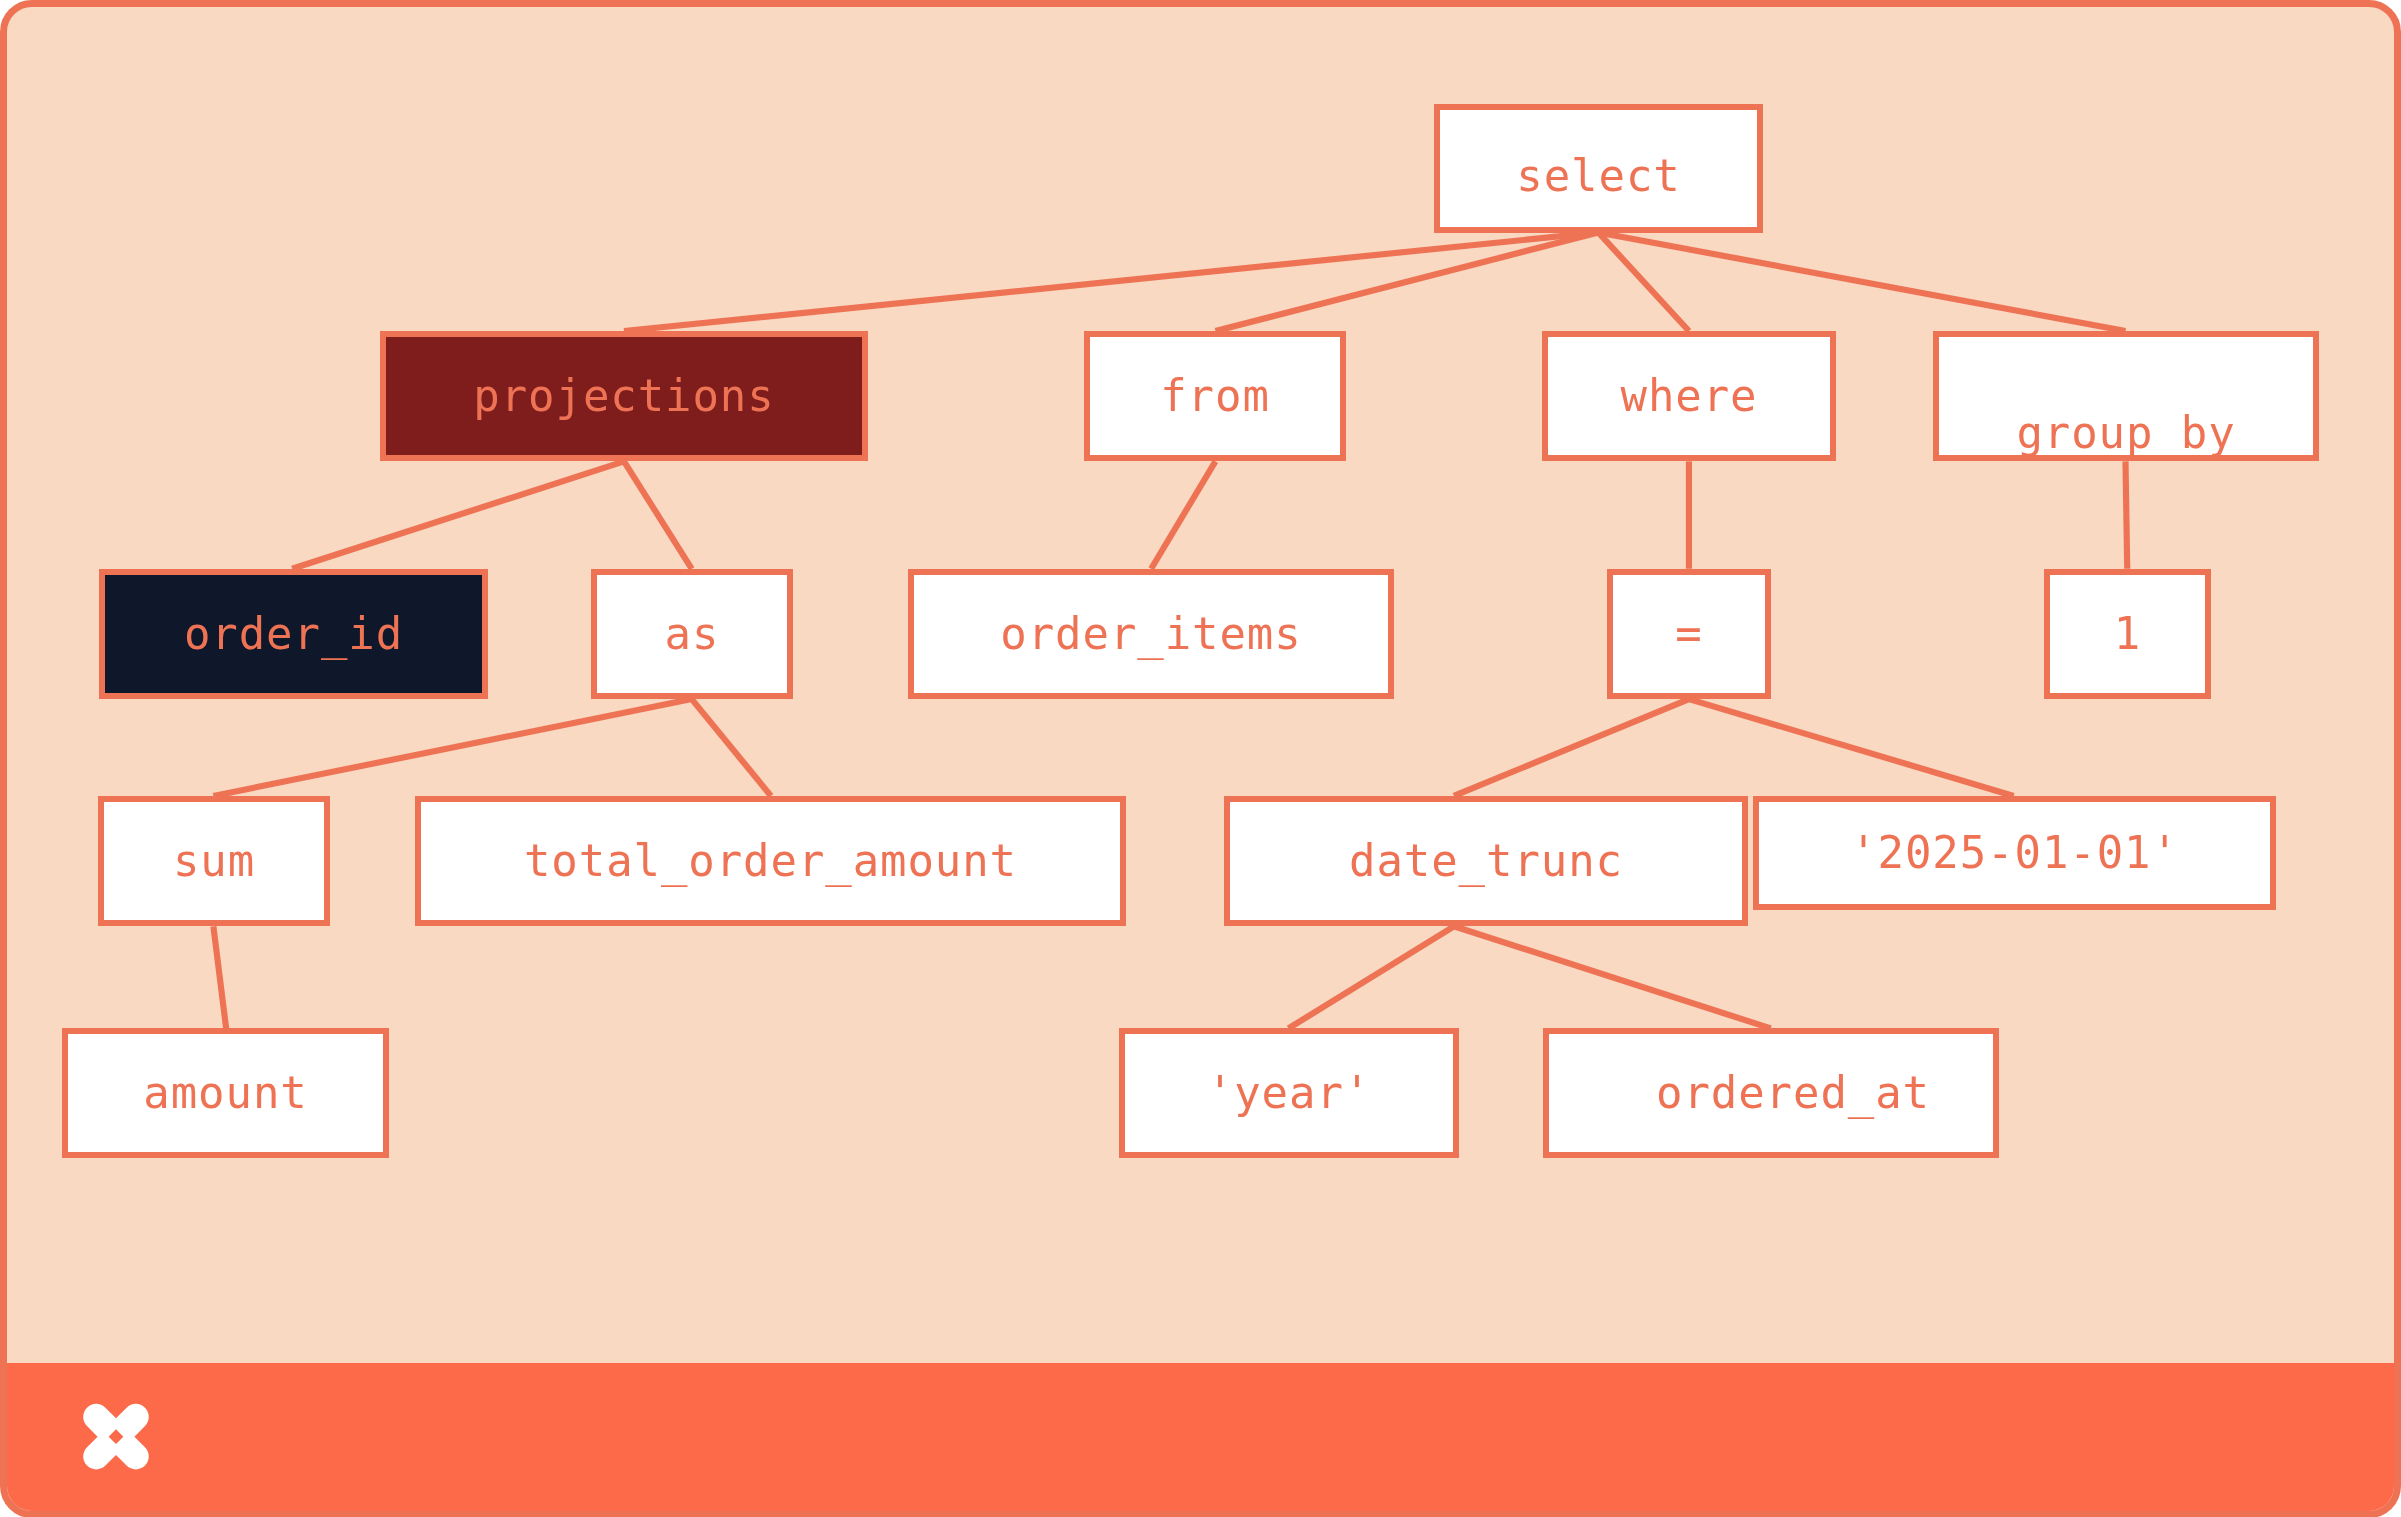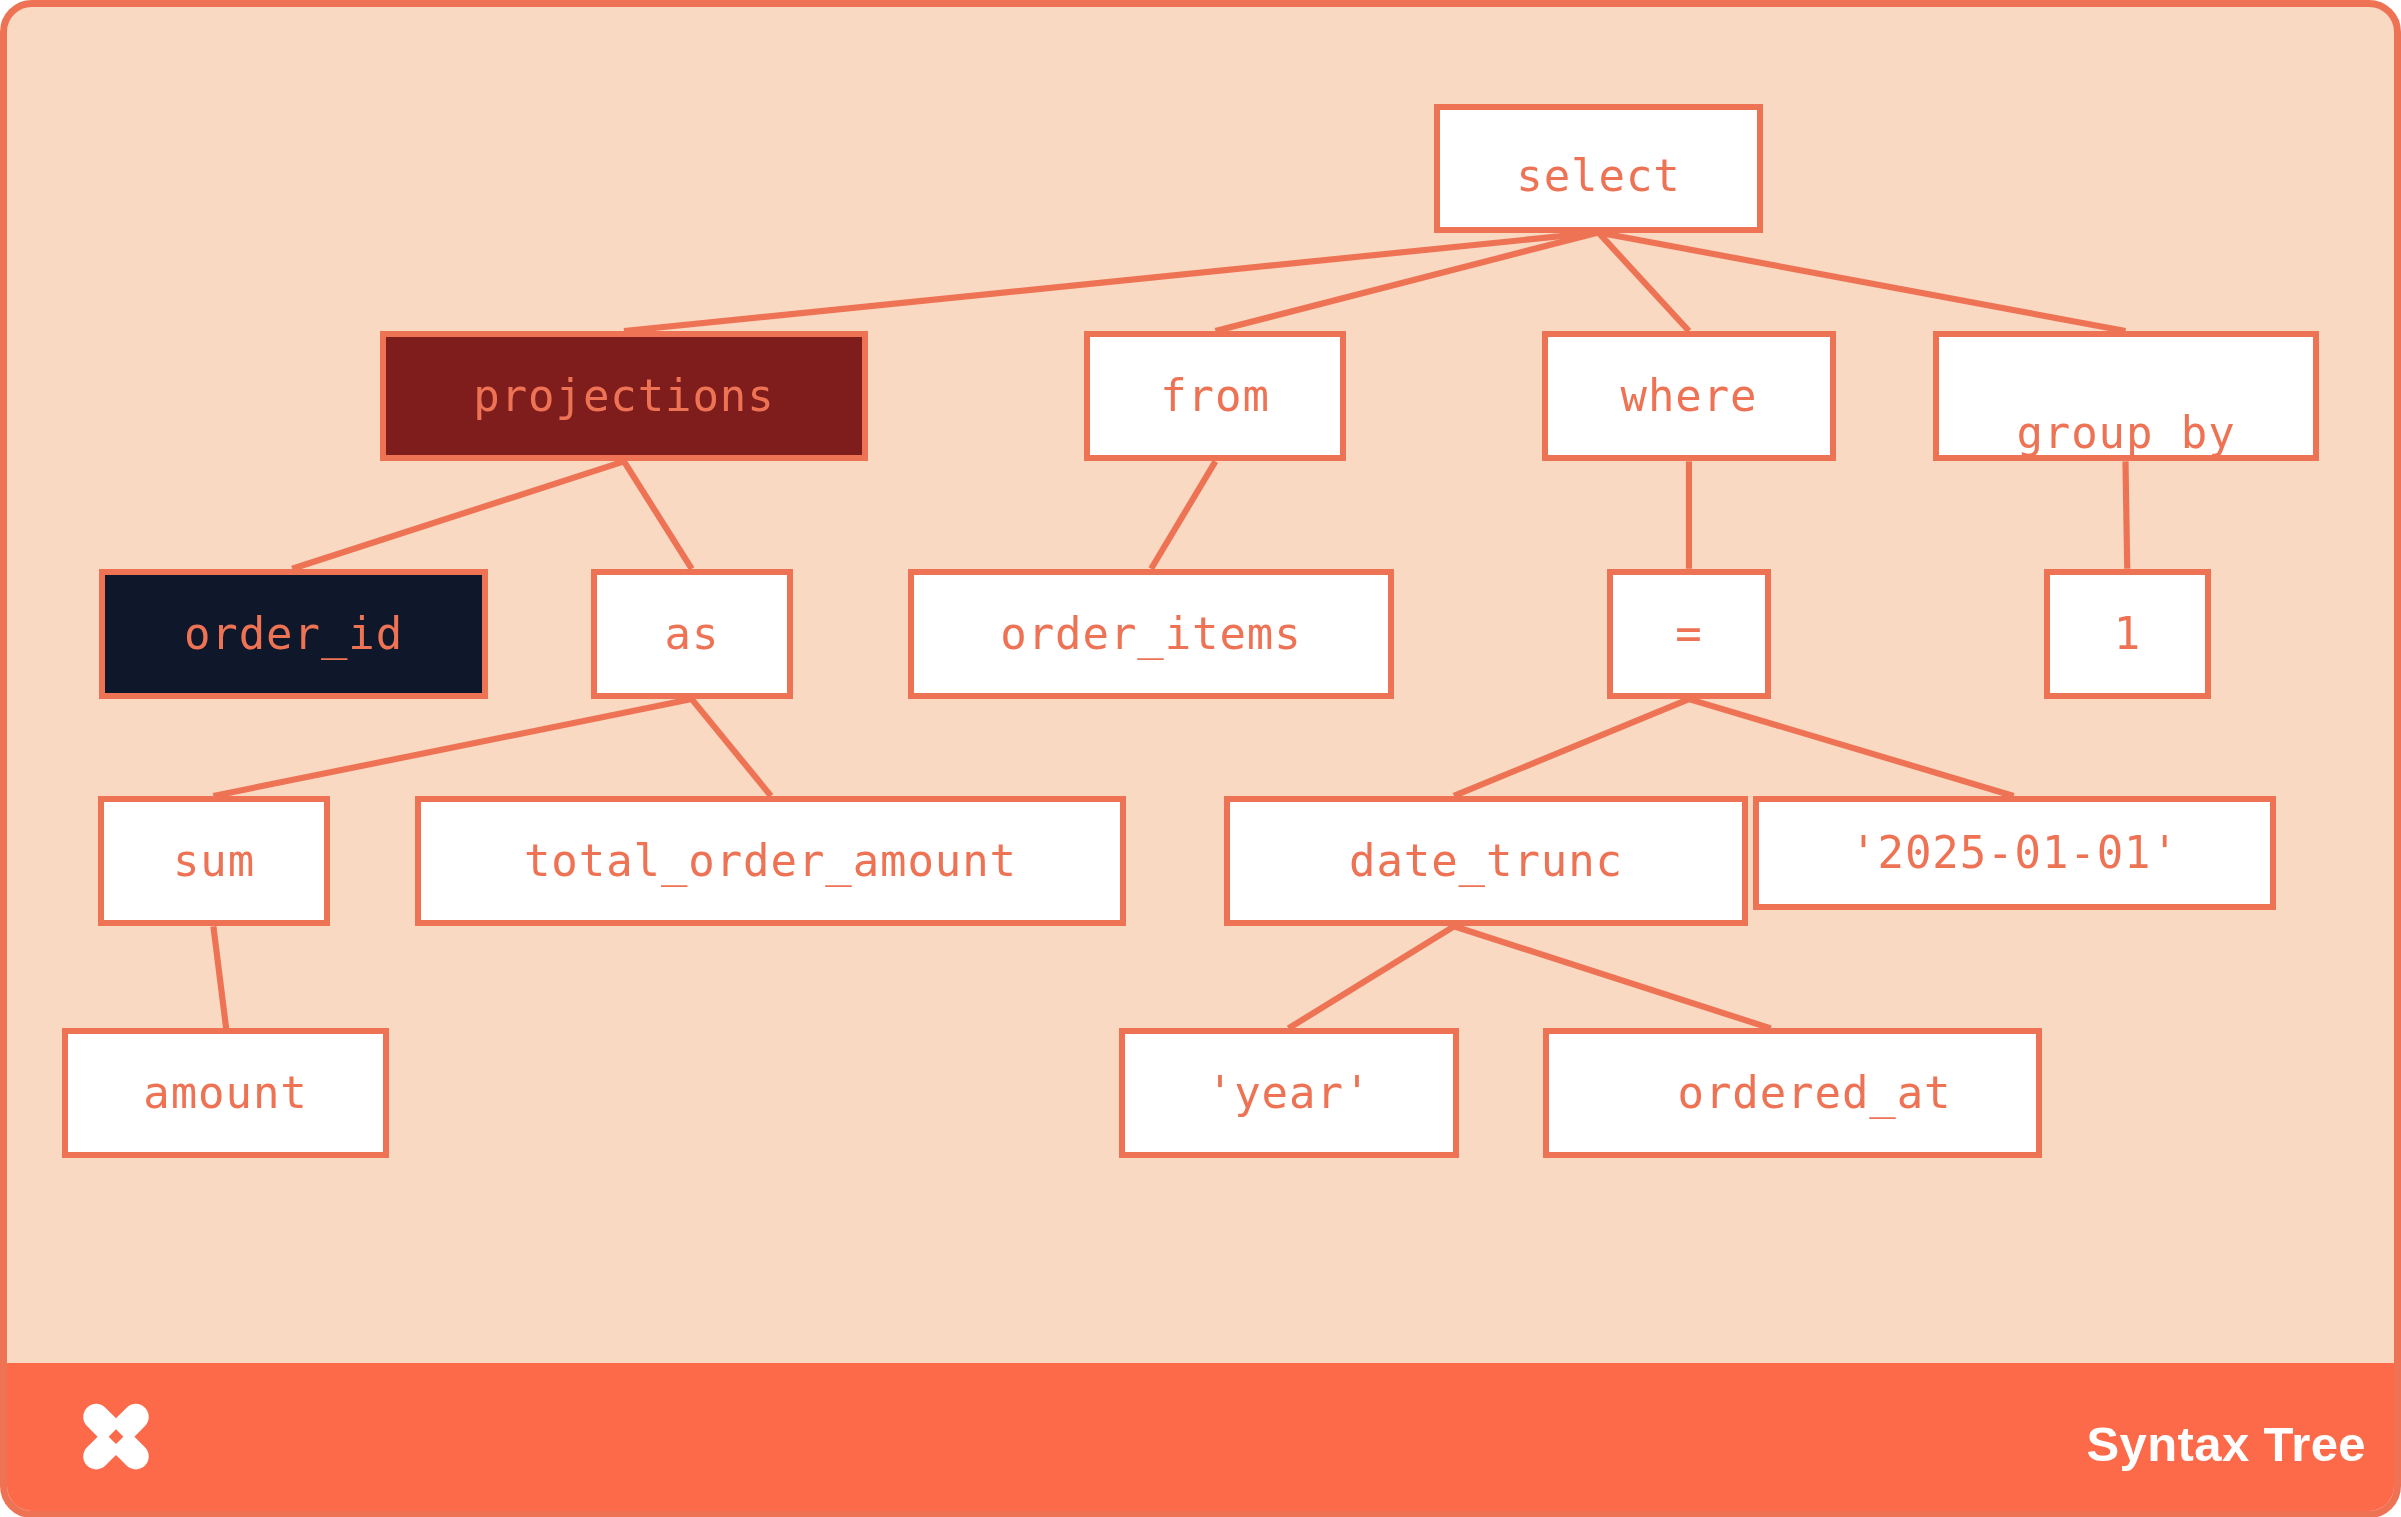--- a/index.html
+++ b/index.html
@@ -170,7 +170,7 @@
           <div class="node-box" style="left: 1112px; top: 1021px; width: 340px; height: 130px; background: rgb(255, 255, 255); border-color: rgb(238, 115, 85);">
             <span class="node-label" style="color: rgb(238, 115, 85);">'year'</span>
           </div>
-          <div class="node-box" style="left: 1536px; top: 1021px; width: 499px; height: 130px; background: rgb(255, 255, 255); border-color: rgb(238, 115, 85); padding-left: 44px;">
+          <div class="node-box" style="left: 1536px; top: 1021px; width: 456px; height: 130px; background: rgb(255, 255, 255); border-color: rgb(238, 115, 85); padding-left: 44px;">
             <span class="node-label" style="color: rgb(238, 115, 85);">ordered_at</span>
           </div>
         </div>

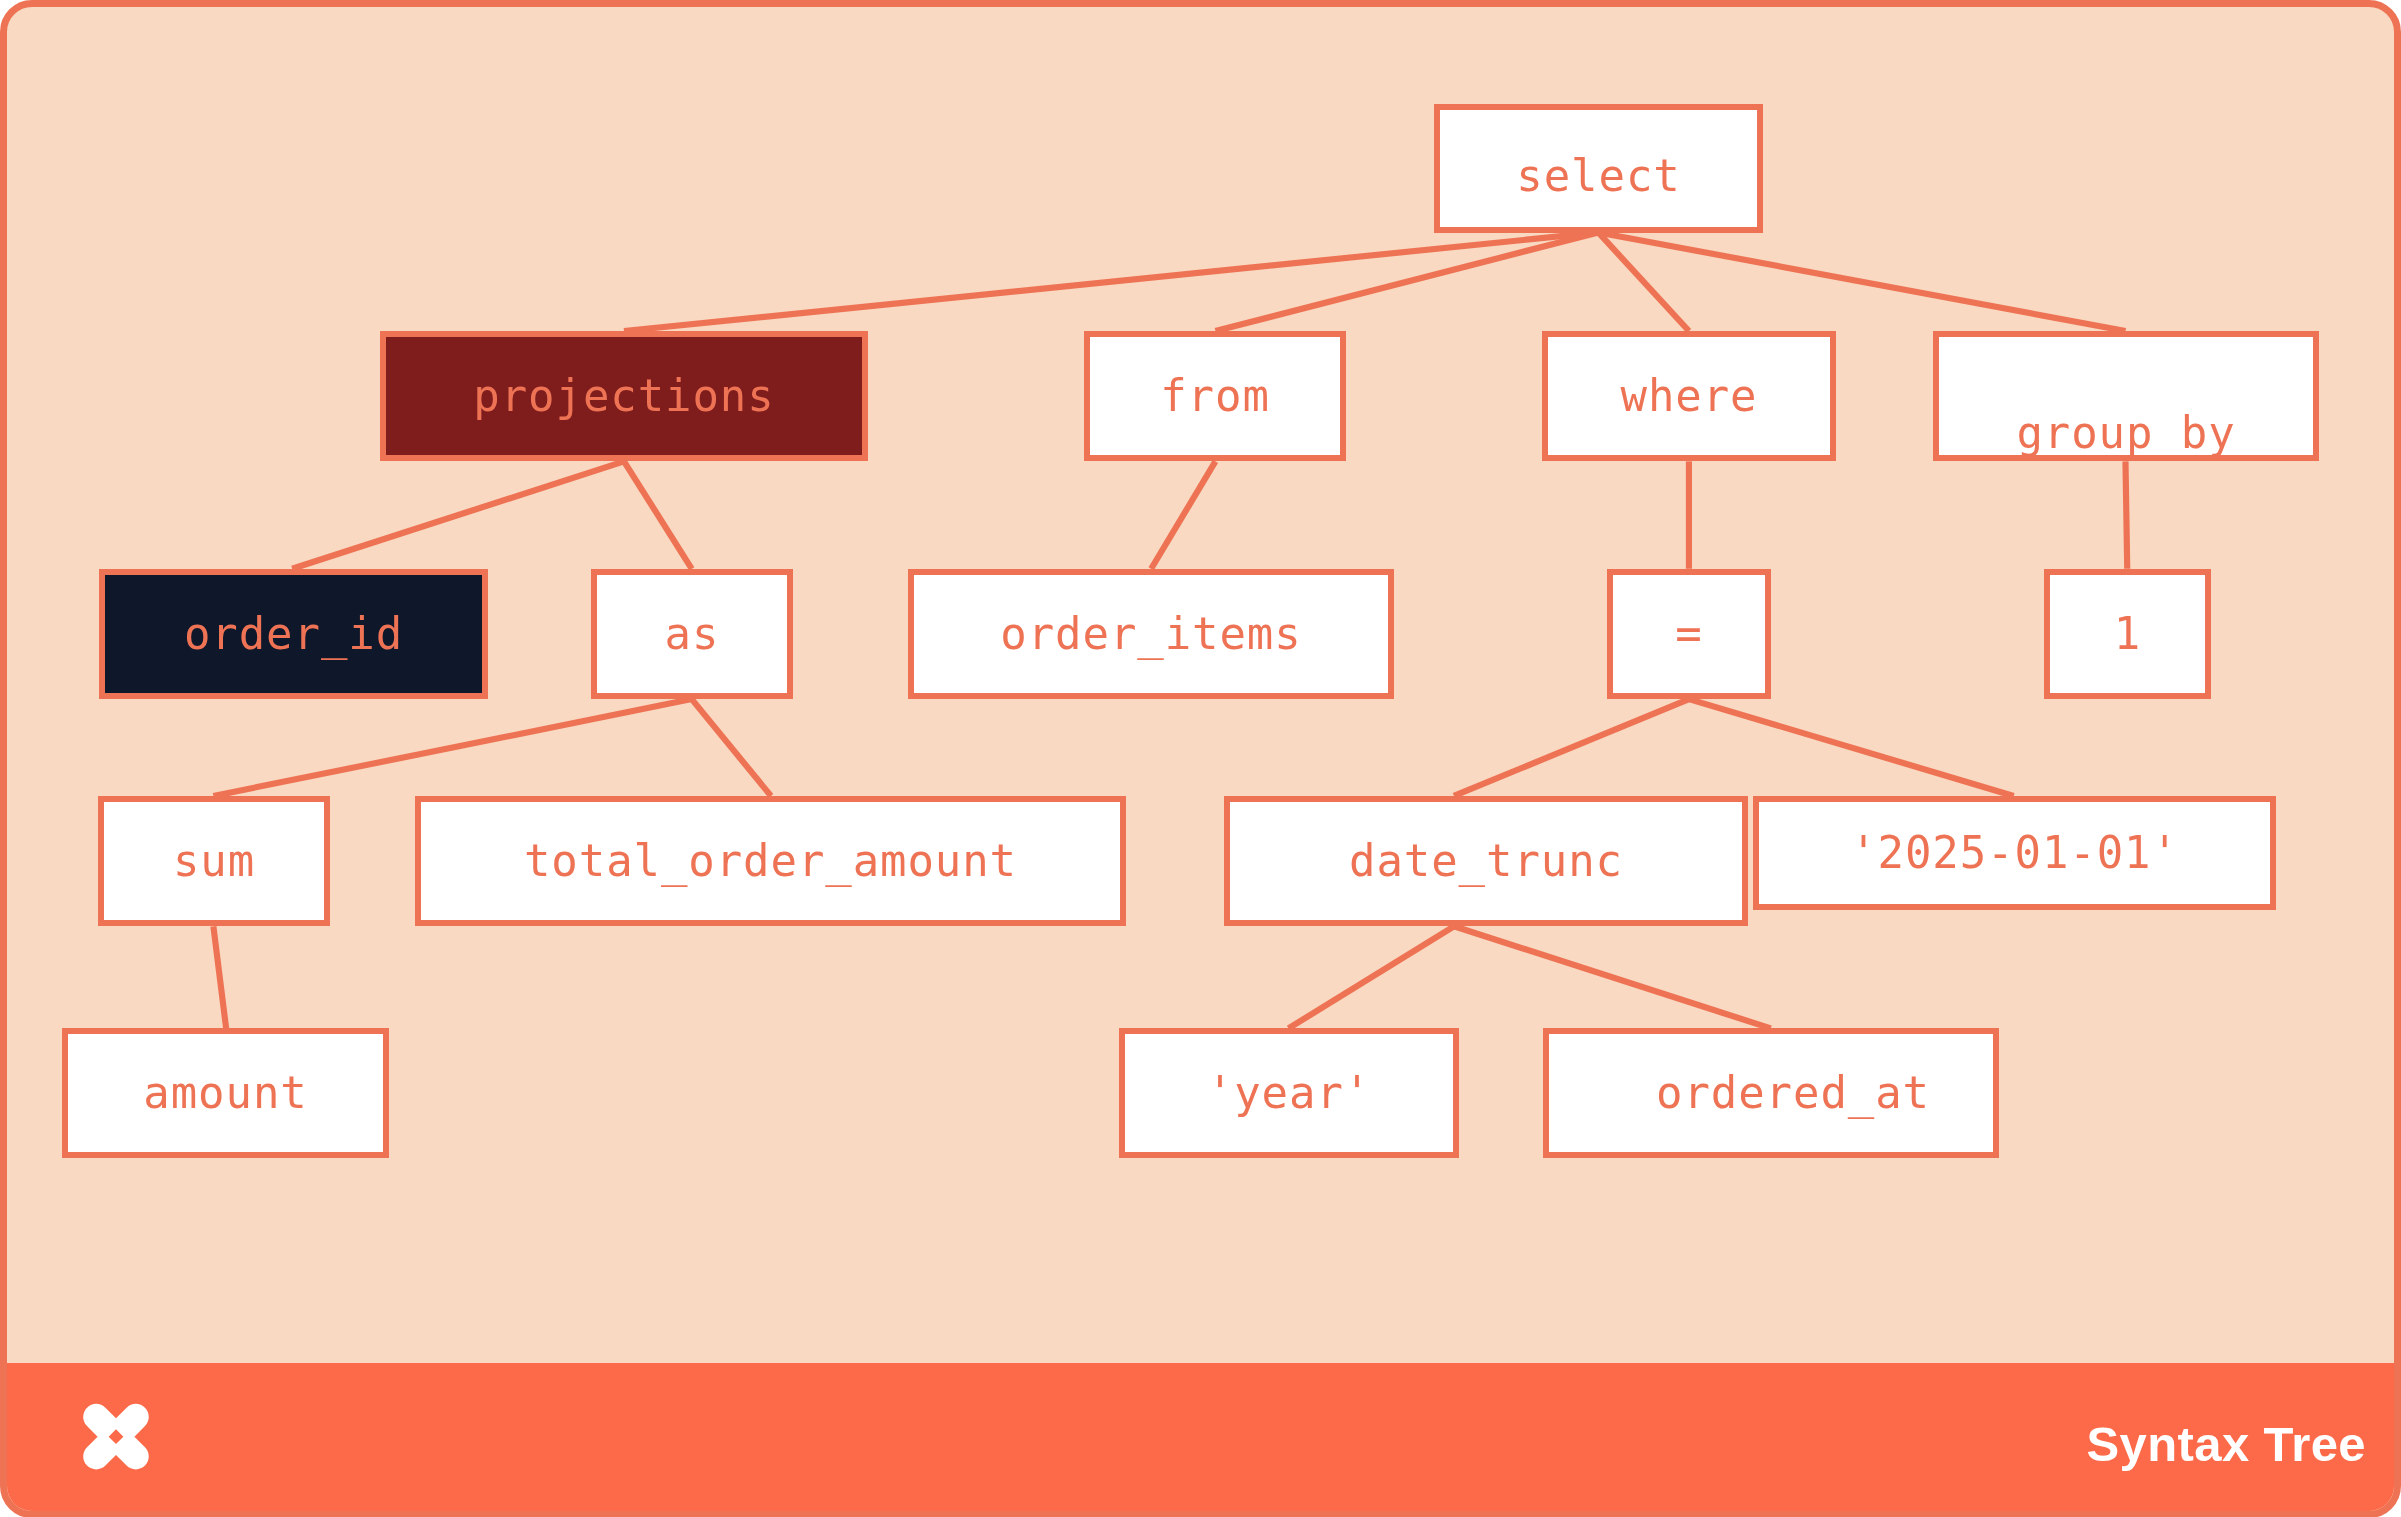--- a/index.html
+++ b/index.html
@@ -186,7 +186,6 @@
                  C13 25 13 16 18.5 10.5 Z" fill="#FFFFFF"></path>
         <path d="M50 34 L58 42 L50 50 L42 42 Z" fill="#FC6A49"></path>
       </svg>
-      <div id="footer-title">Syntax Tree</div>
     </div>
 
   </div>

